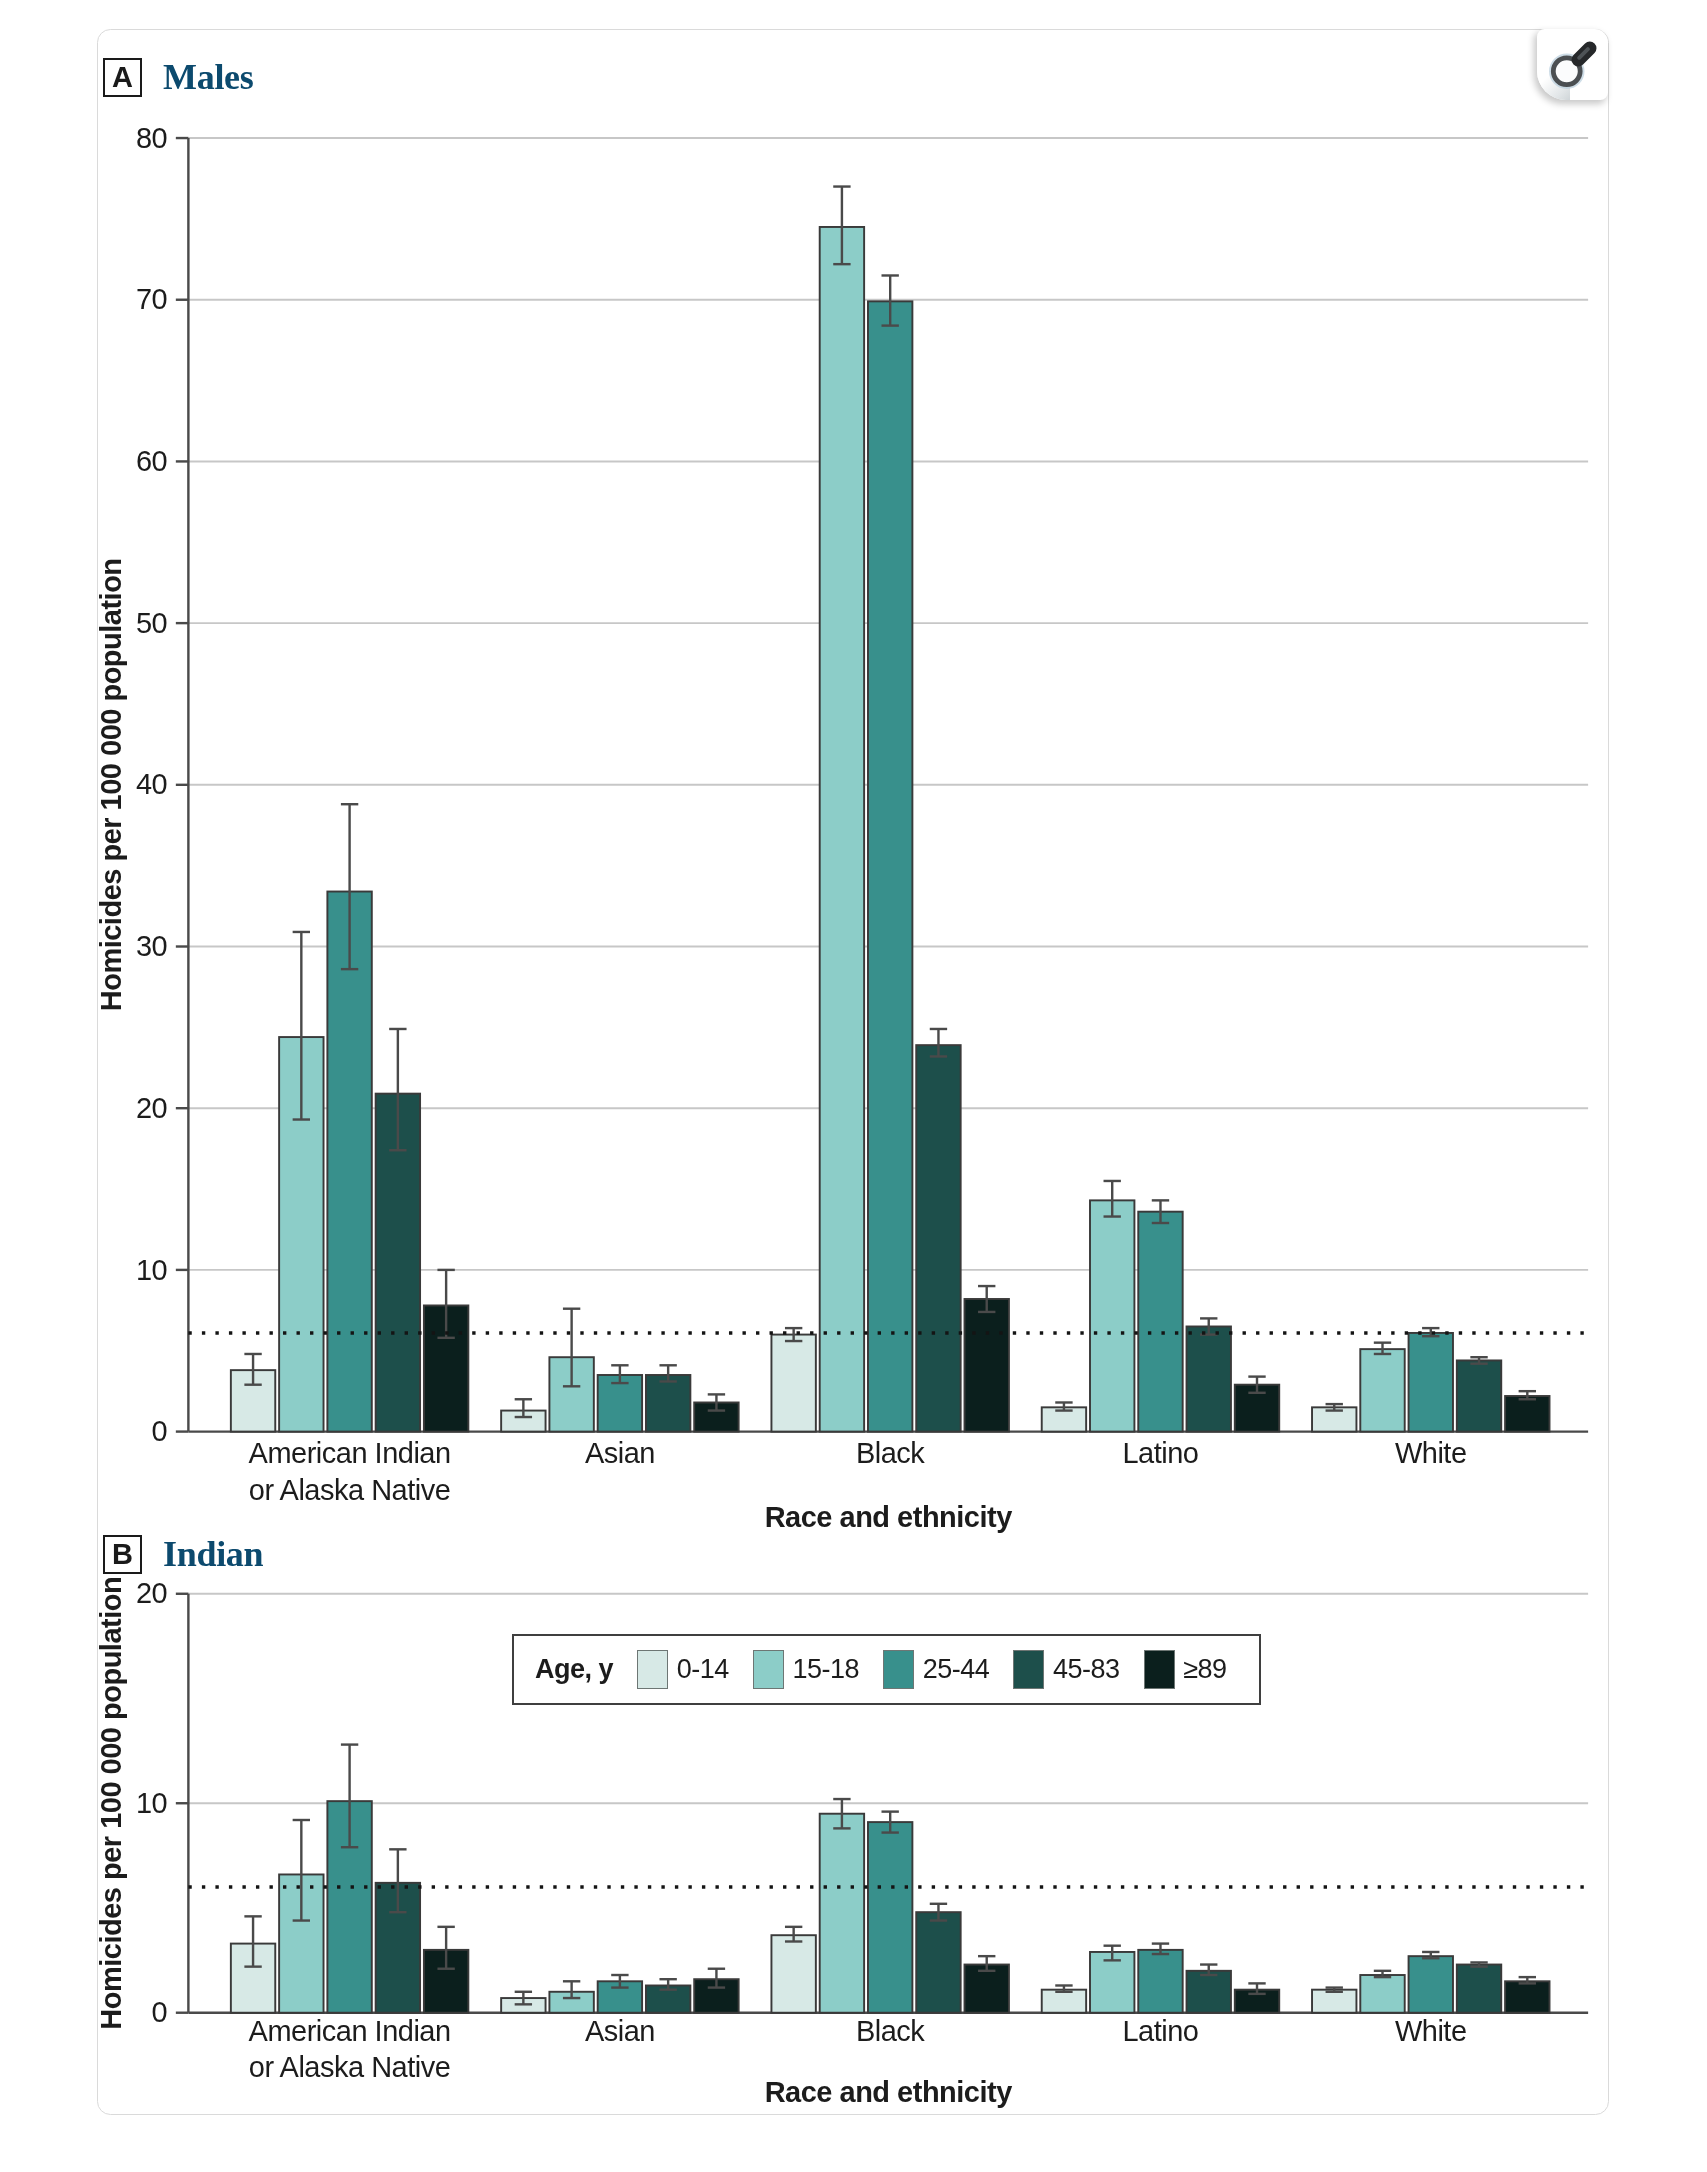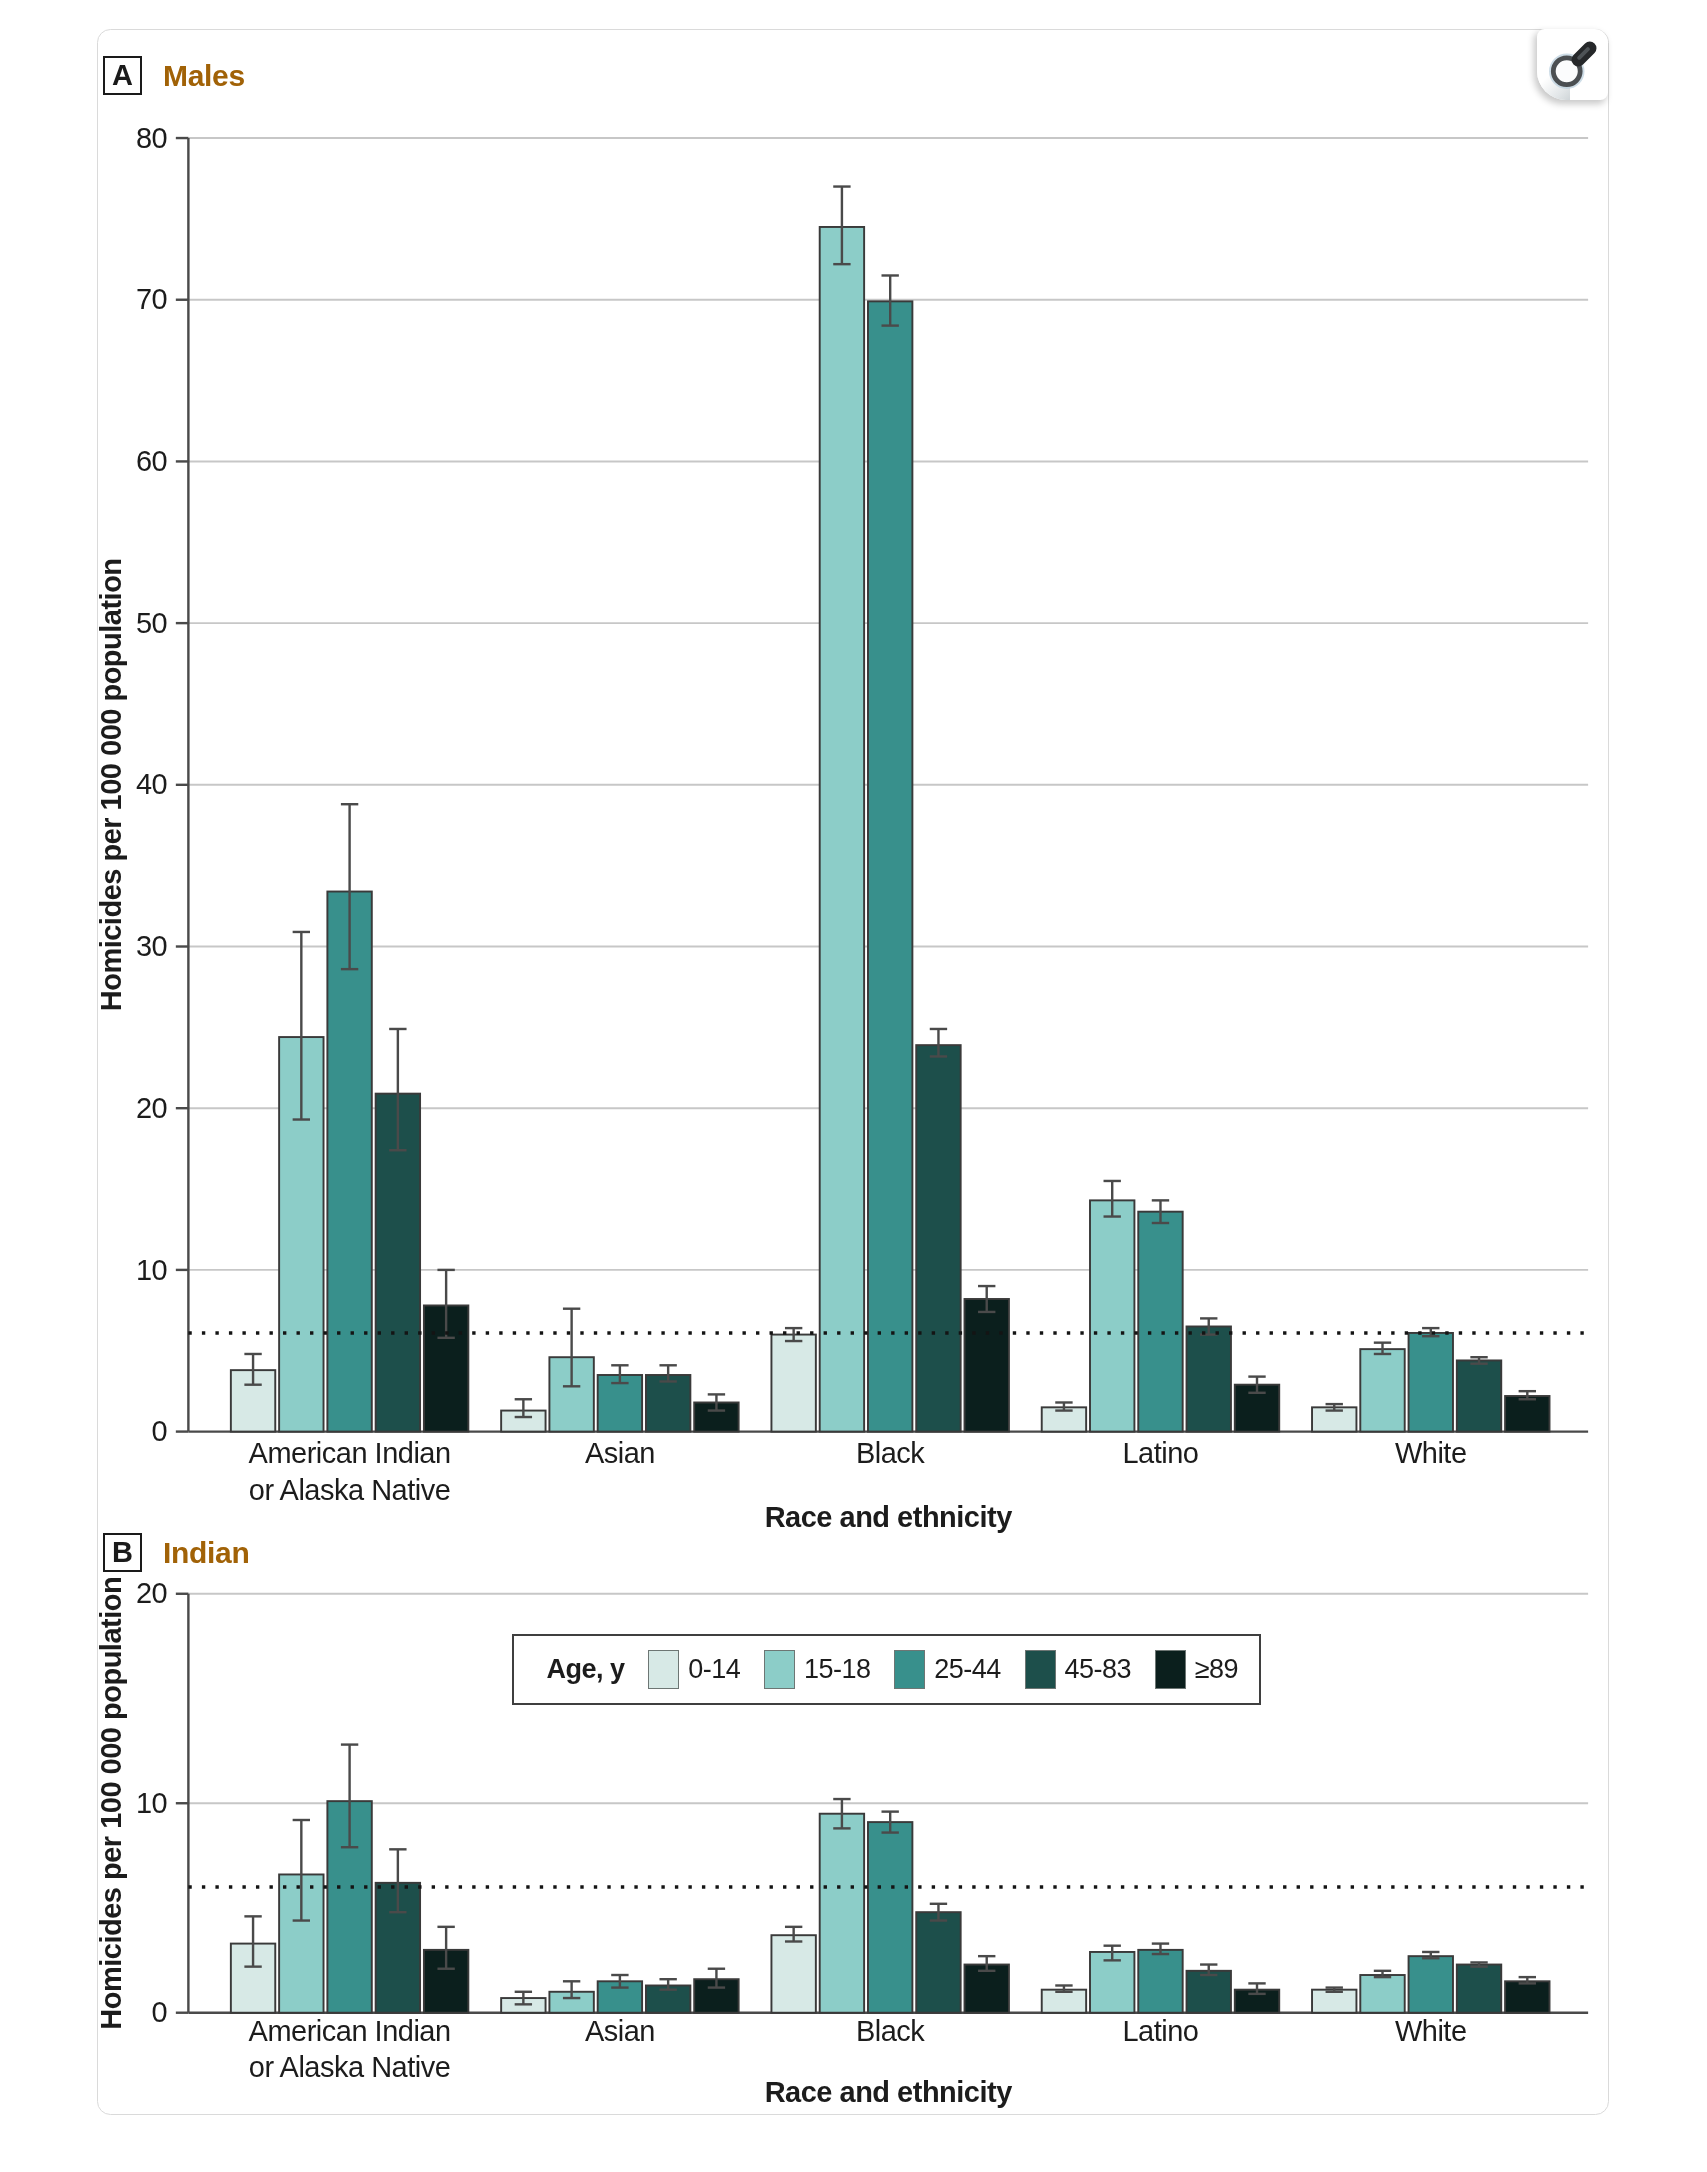--- a/index.html
+++ b/index.html
@@ -9,7 +9,7 @@
   #chart-svg{position:absolute;left:0;top:0;width:1707px;height:2172px;}
   .panel-header{position:absolute;display:flex;align-items:center;gap:21px;}
   .panel-letter{display:flex;align-items:center;justify-content:center;width:39px;height:39px;border:2.9px solid #1a1a1a;background:#fff;font-weight:bold;font-size:29px;color:#1a1a1a;box-sizing:border-box;}
-  .panel-title{font-weight:bold;font-size:30px;color:#a16207;letter-spacing:-0.3px;}
+  .panel-title{font-weight:bold;font-size:36px;color:#0c4a6e;letter-spacing:-0.3px;font-family:Liberation Serif, serif;}
   #header-a{left:103px;top:56px;}
   #header-b{left:103px;top:1533px;}
   .legend{position:absolute;left:512px;top:1634px;width:749px;height:71px;background:#ffffff;border:2.4px solid #3f3f3f;box-sizing:border-box;display:flex;align-items:center;justify-content:flex-end;padding:0 21px;z-index:3;}

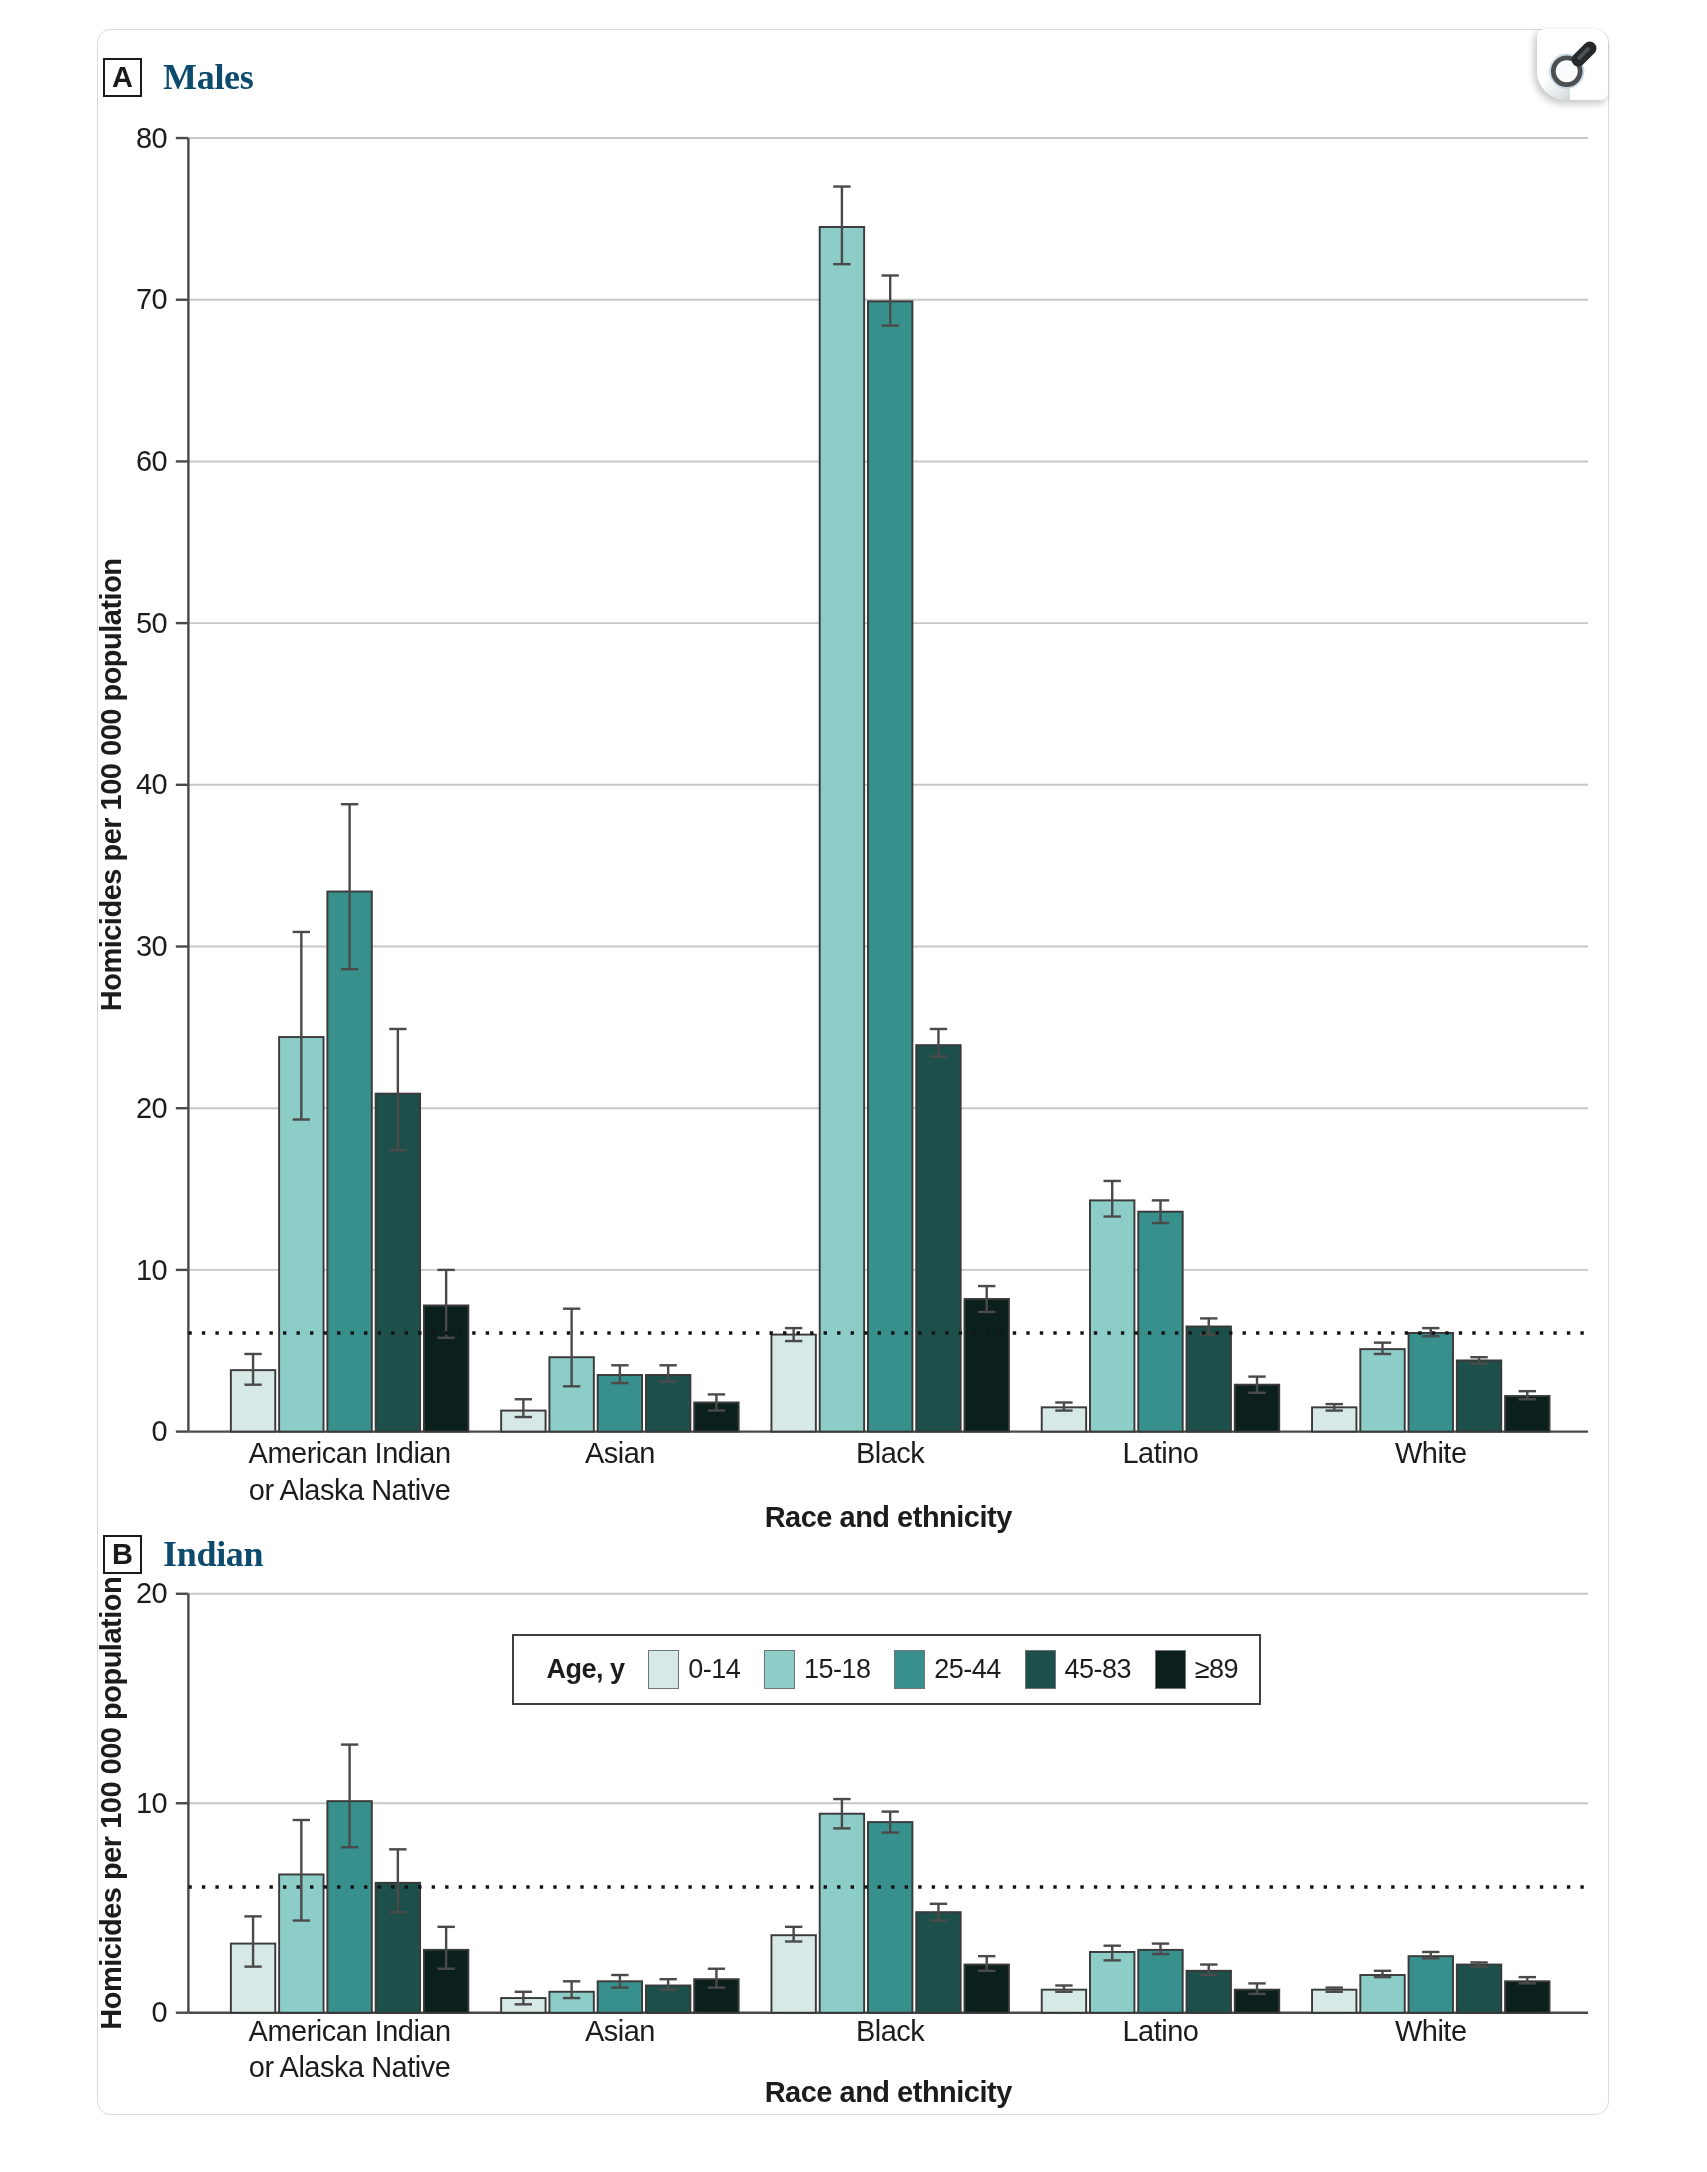--- a/index.html
+++ b/index.html
@@ -12,7 +12,7 @@
   .panel-title{font-weight:bold;font-size:36px;color:#0c4a6e;letter-spacing:-0.3px;font-family:Liberation Serif, serif;}
   #header-a{left:103px;top:56px;}
   #header-b{left:103px;top:1533px;}
-  .legend{position:absolute;left:512px;top:1634px;width:749px;height:71px;background:#ffffff;border:2.4px solid #3f3f3f;box-sizing:border-box;display:flex;align-items:center;justify-content:flex-end;padding:0 21px;z-index:3;}
+  .legend{position:absolute;left:512px;top:1634px;width:749px;height:71px;background:#ffffff;border:2.4px solid #3f3f3f;box-sizing:border-box;display:flex;align-items:center;justify-content:flex-start;padding:0 21px;z-index:3;}
   .legend-title{font-weight:bold;font-size:27px;letter-spacing:-0.5px;white-space:nowrap;}
   .legend-entry{display:flex;align-items:center;gap:8.7px;white-space:nowrap;margin-left:24px;}
   .legend-swatch{width:31px;height:39px;border:1.9px solid #6d7674;box-sizing:border-box;display:inline-block;}

